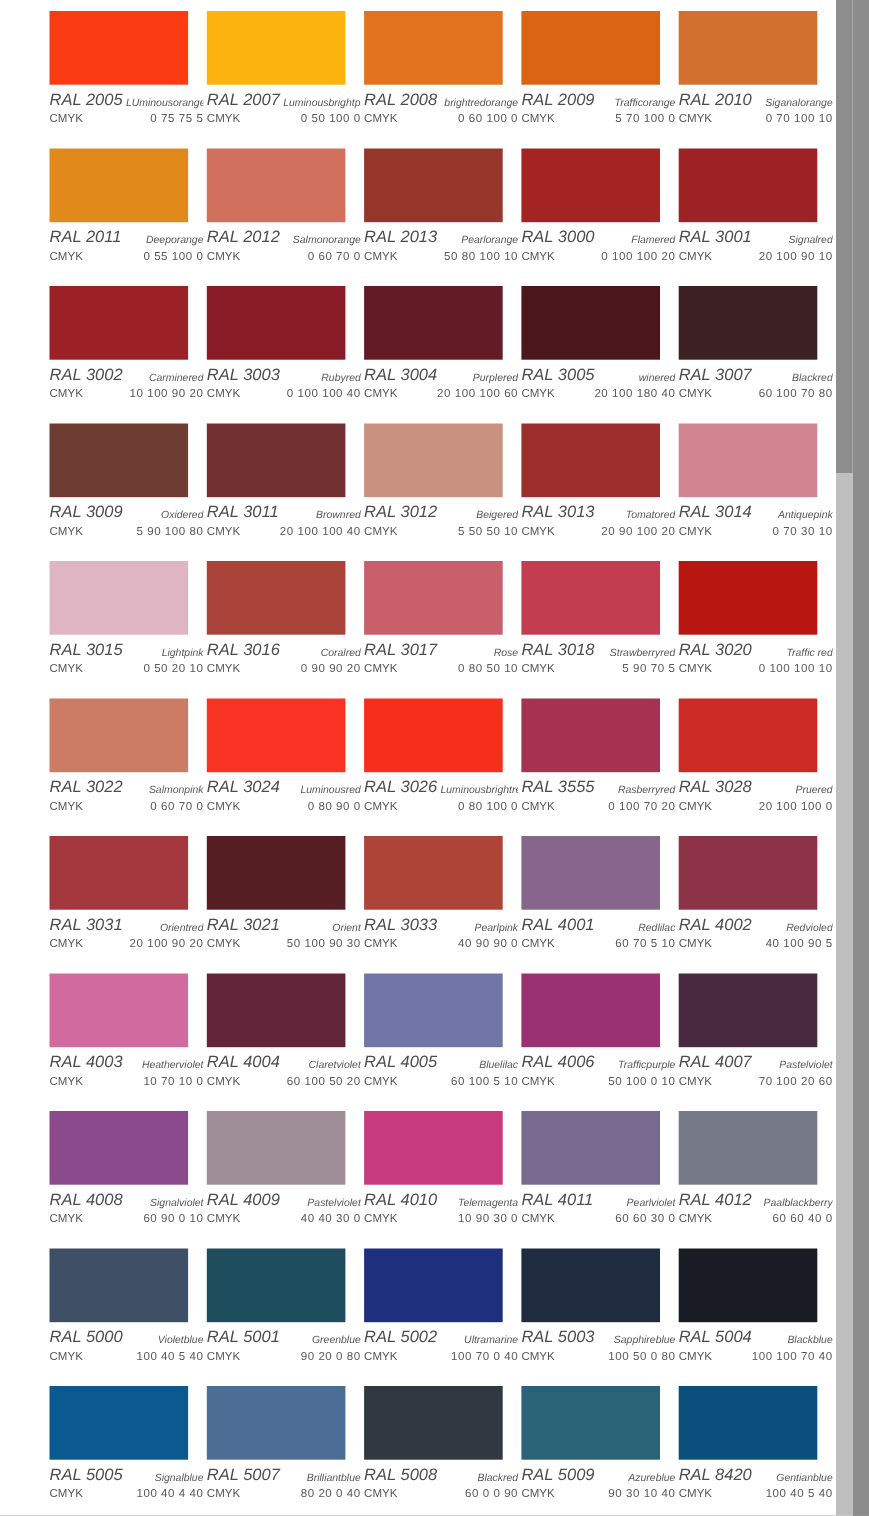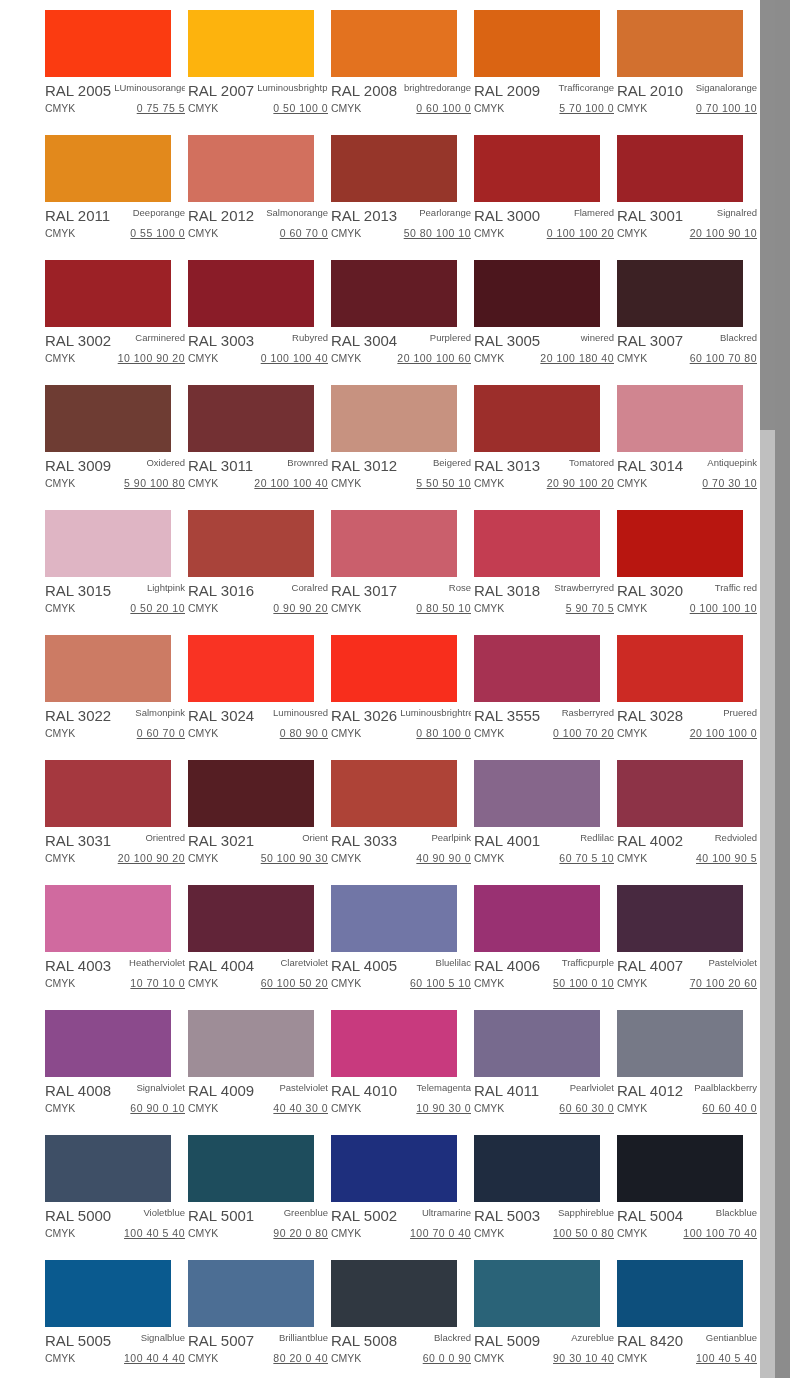--- a/index.html
+++ b/index.html
@@ -57,11 +57,12 @@
   }
   .label-row {
     display: flex;
-    align-items: flex-start;
+    align-items: flex-end;
     margin-top: 5px;
     width: 140px;
     white-space: nowrap;
     overflow: hidden;
+    font-style: italic;
   }
   .ral-code {
     font-size: 15px;

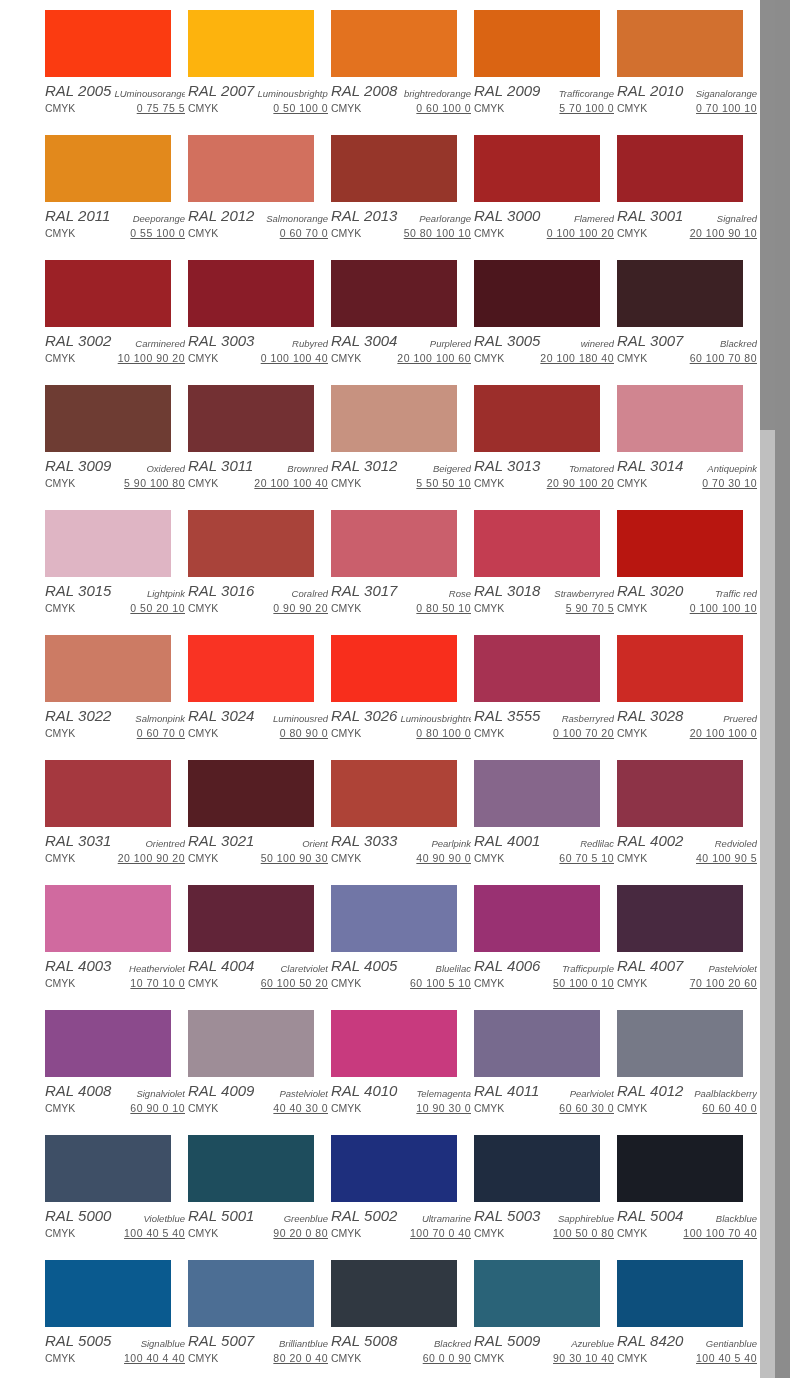--- a/index.html
+++ b/index.html
@@ -95,7 +95,6 @@
     margin-left: auto;
     font-family: "Liberation Sans", sans-serif;
     letter-spacing: 0.5px;
-    text-decoration: underline;
   }
 </style>
 </head>

